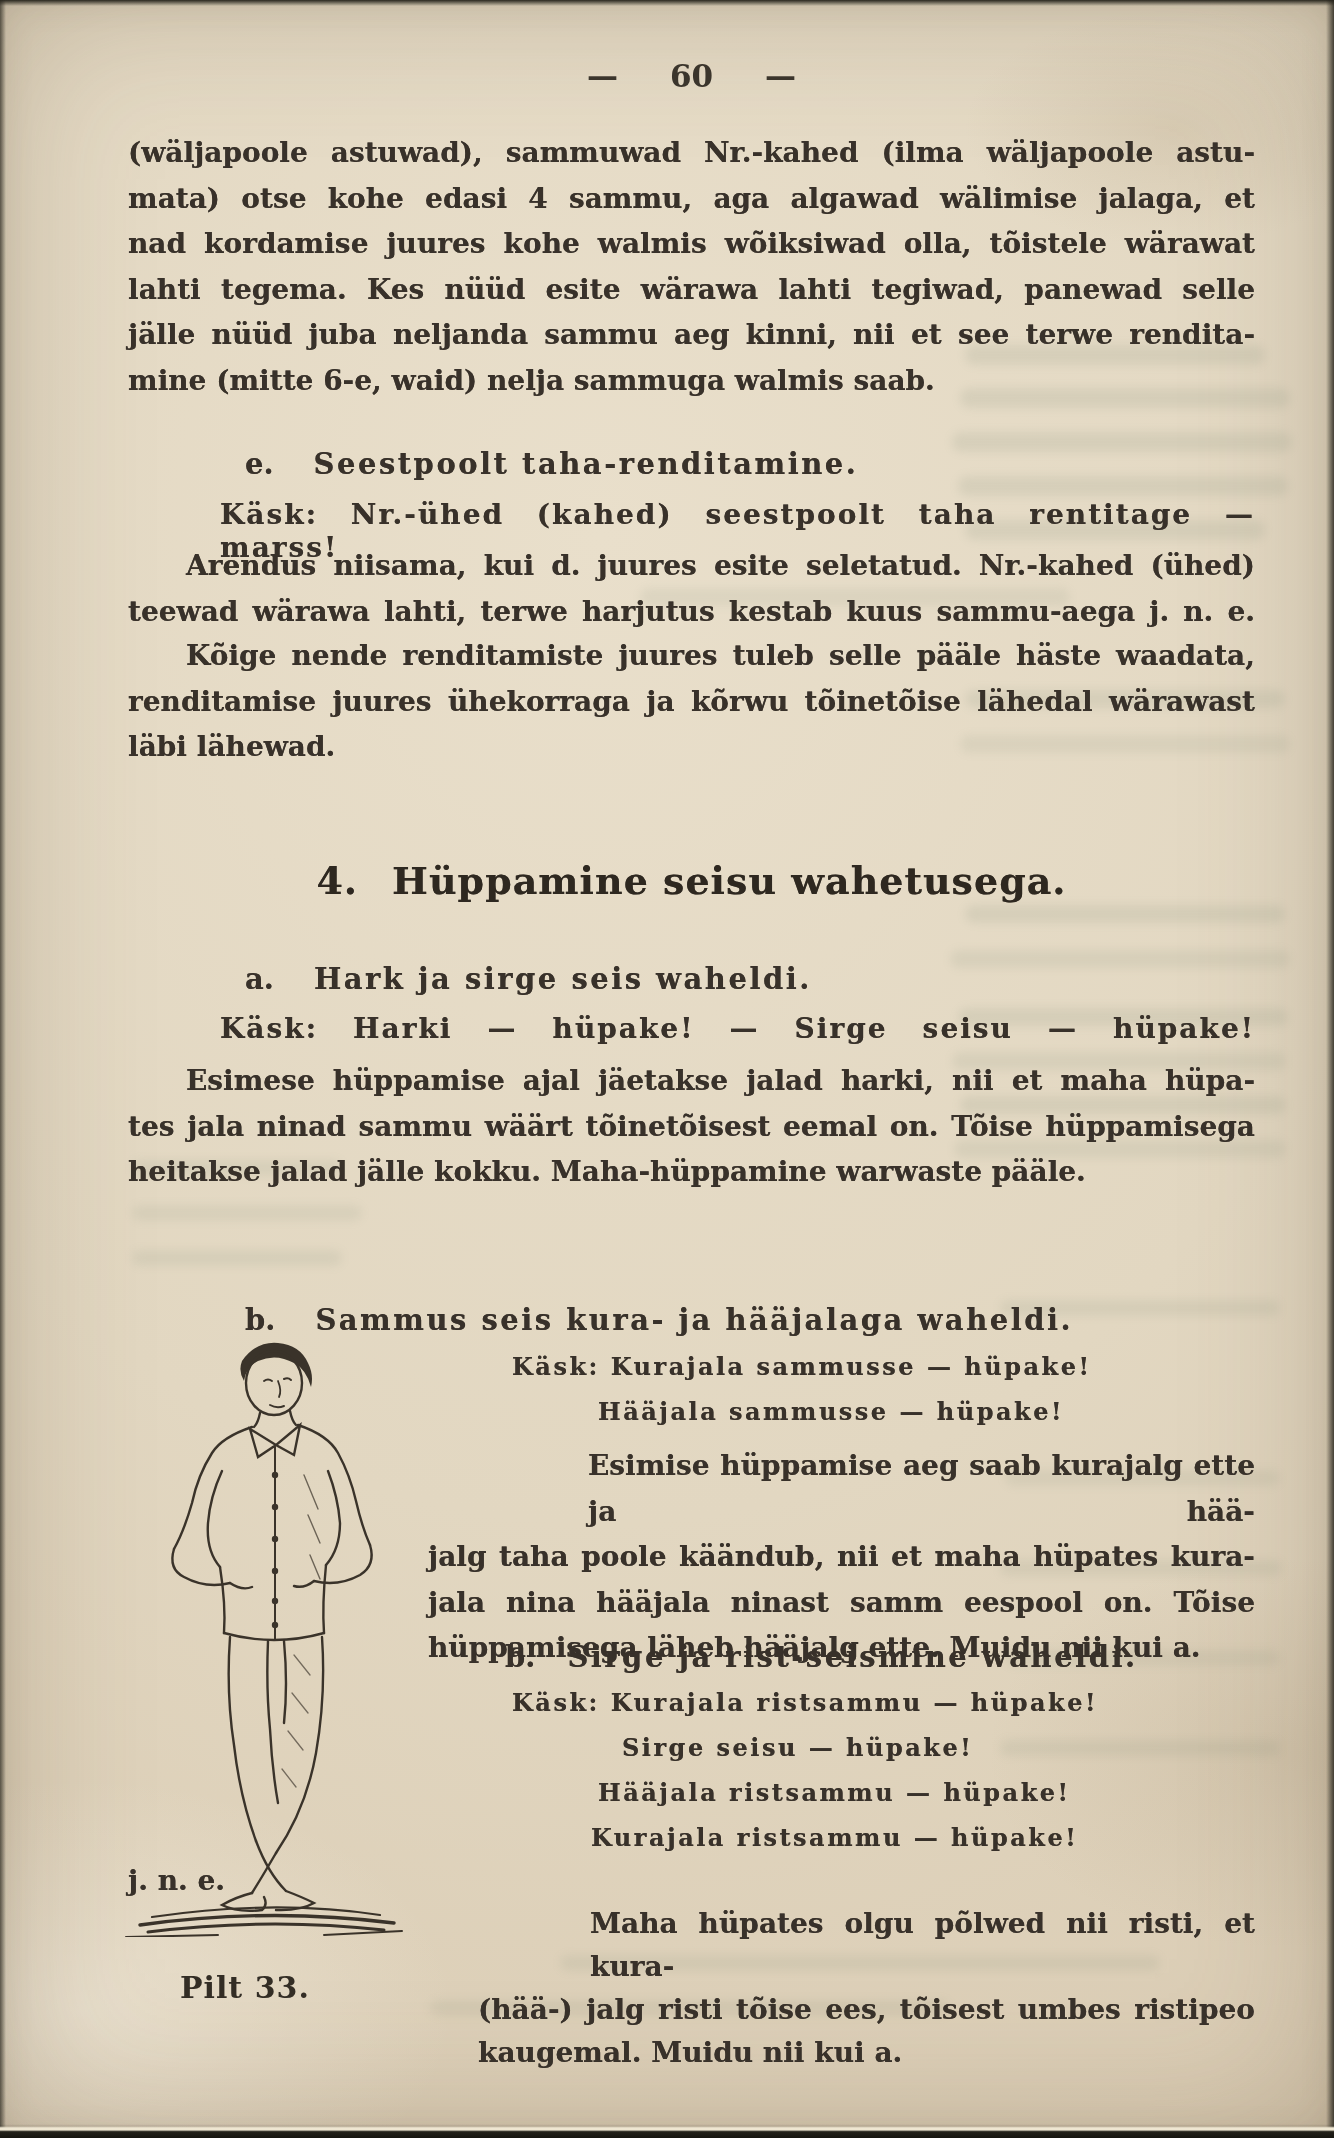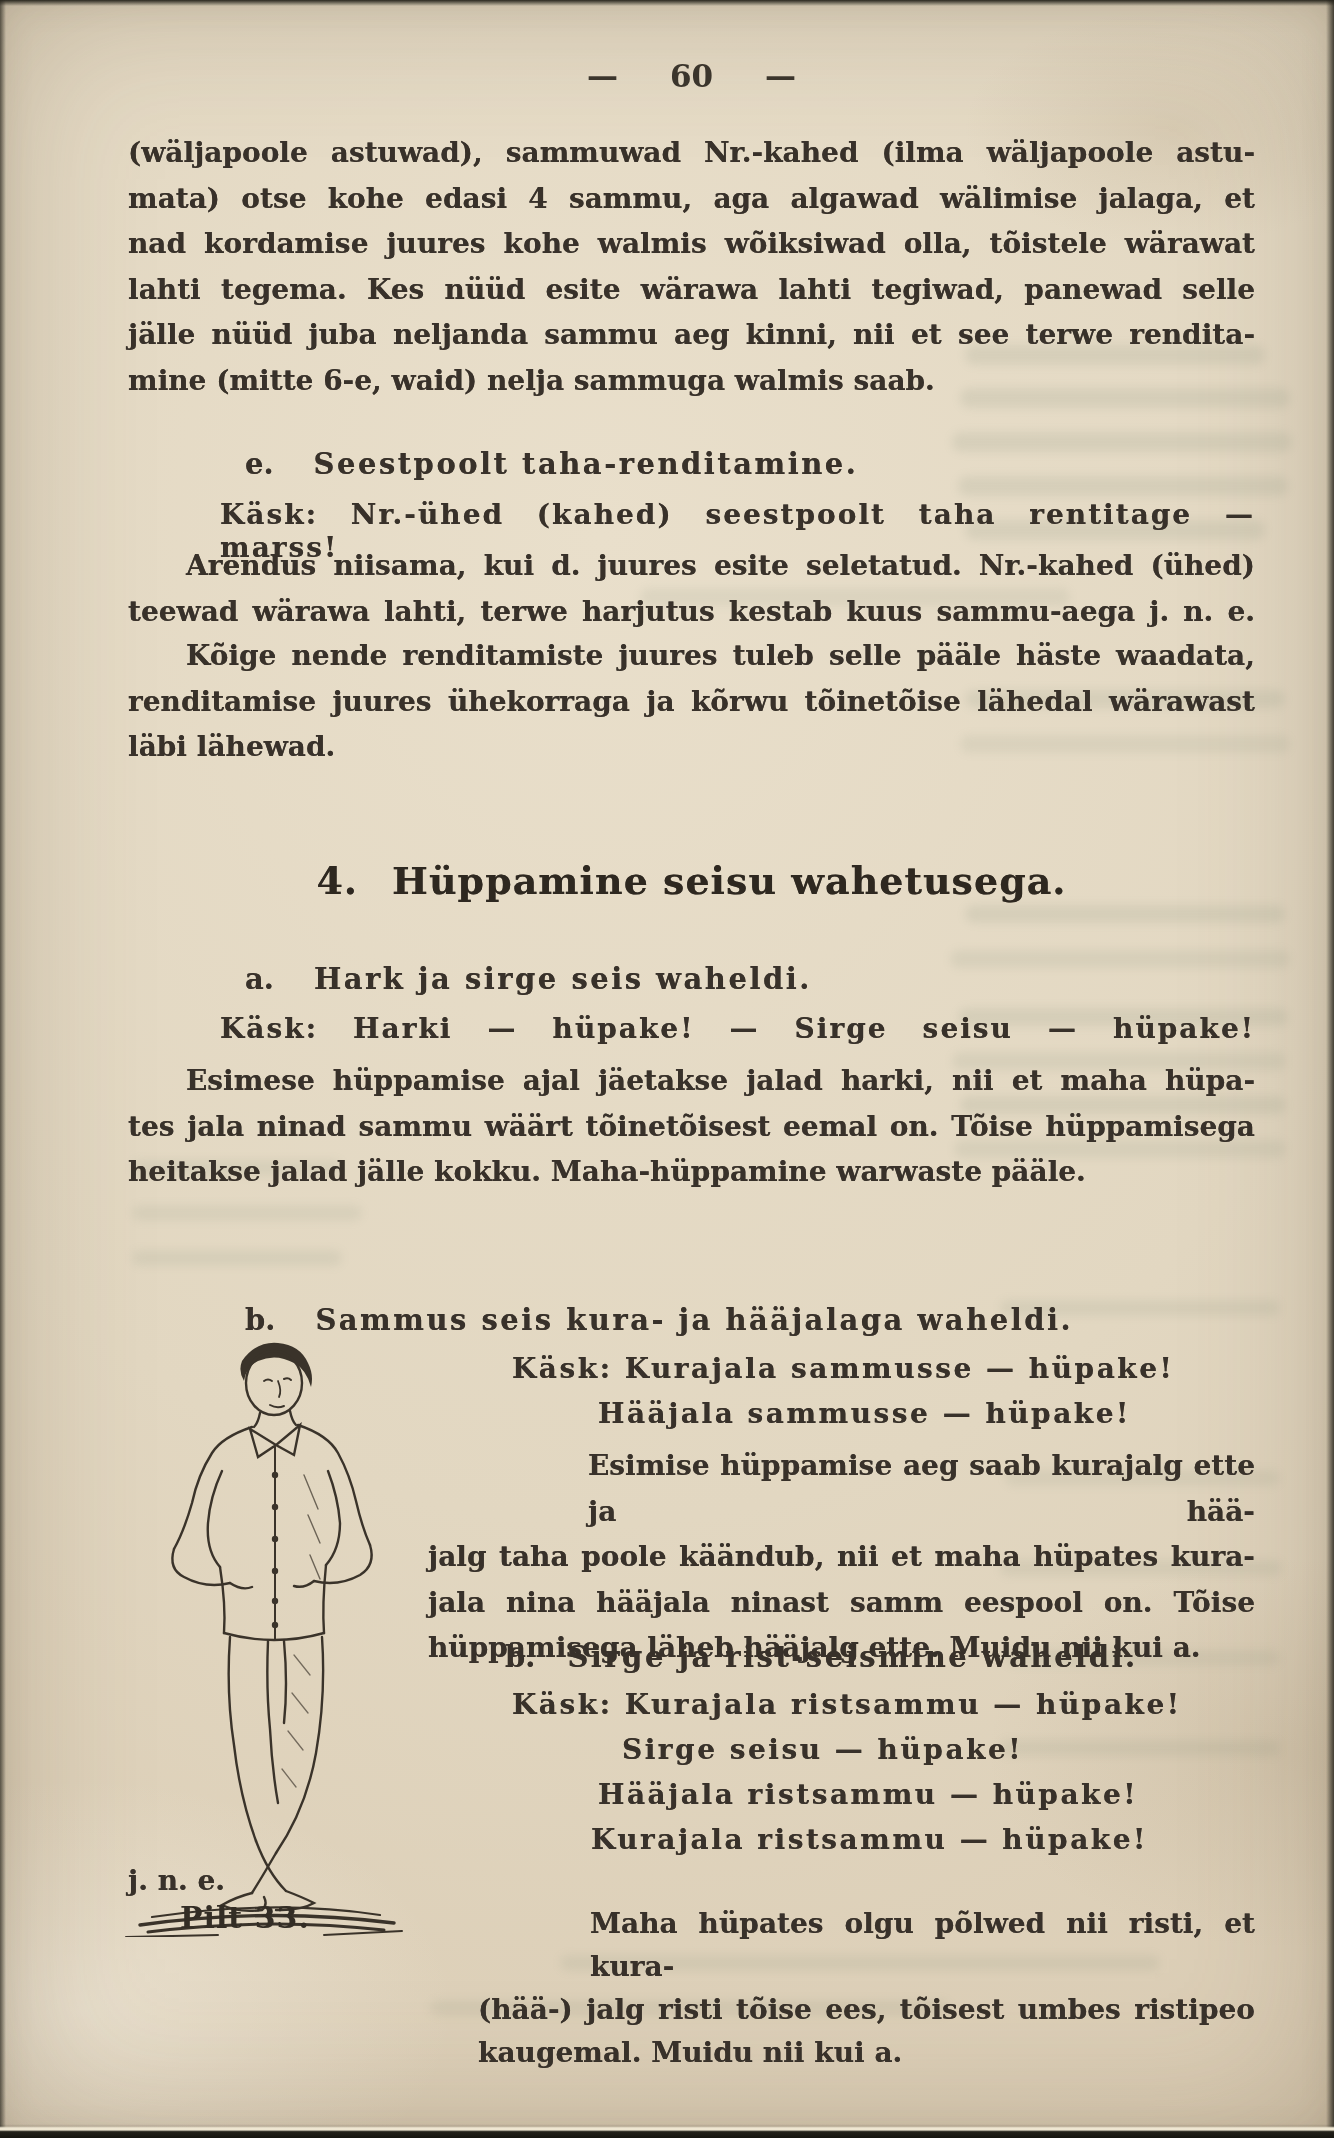--- a/index.html
+++ b/index.html
@@ -28,7 +28,7 @@
   .subhead{font-size:29px;font-weight:bold;letter-spacing:2.5px;display:flex;gap:40px;white-space:nowrap;}
   .subhead .lbl{letter-spacing:0;}
   .cmdwide{font-size:28px;font-weight:bold;letter-spacing:2px;text-align:justify;text-align-last:justify;}
-  .cmd{font-size:28px;font-weight:bold;letter-spacing:2.5px;white-space:nowrap;}
+  .cmd{font-size:24px;font-weight:bold;letter-spacing:2.5px;white-space:nowrap;}
   .h4{font-size:38px;font-weight:bold;text-align:center;letter-spacing:1px;color:#2e2820;}
   .h4 .num{margin-right:34px;}
   .caption{font-size:30px;font-weight:bold;letter-spacing:1px;color:#332d25;}

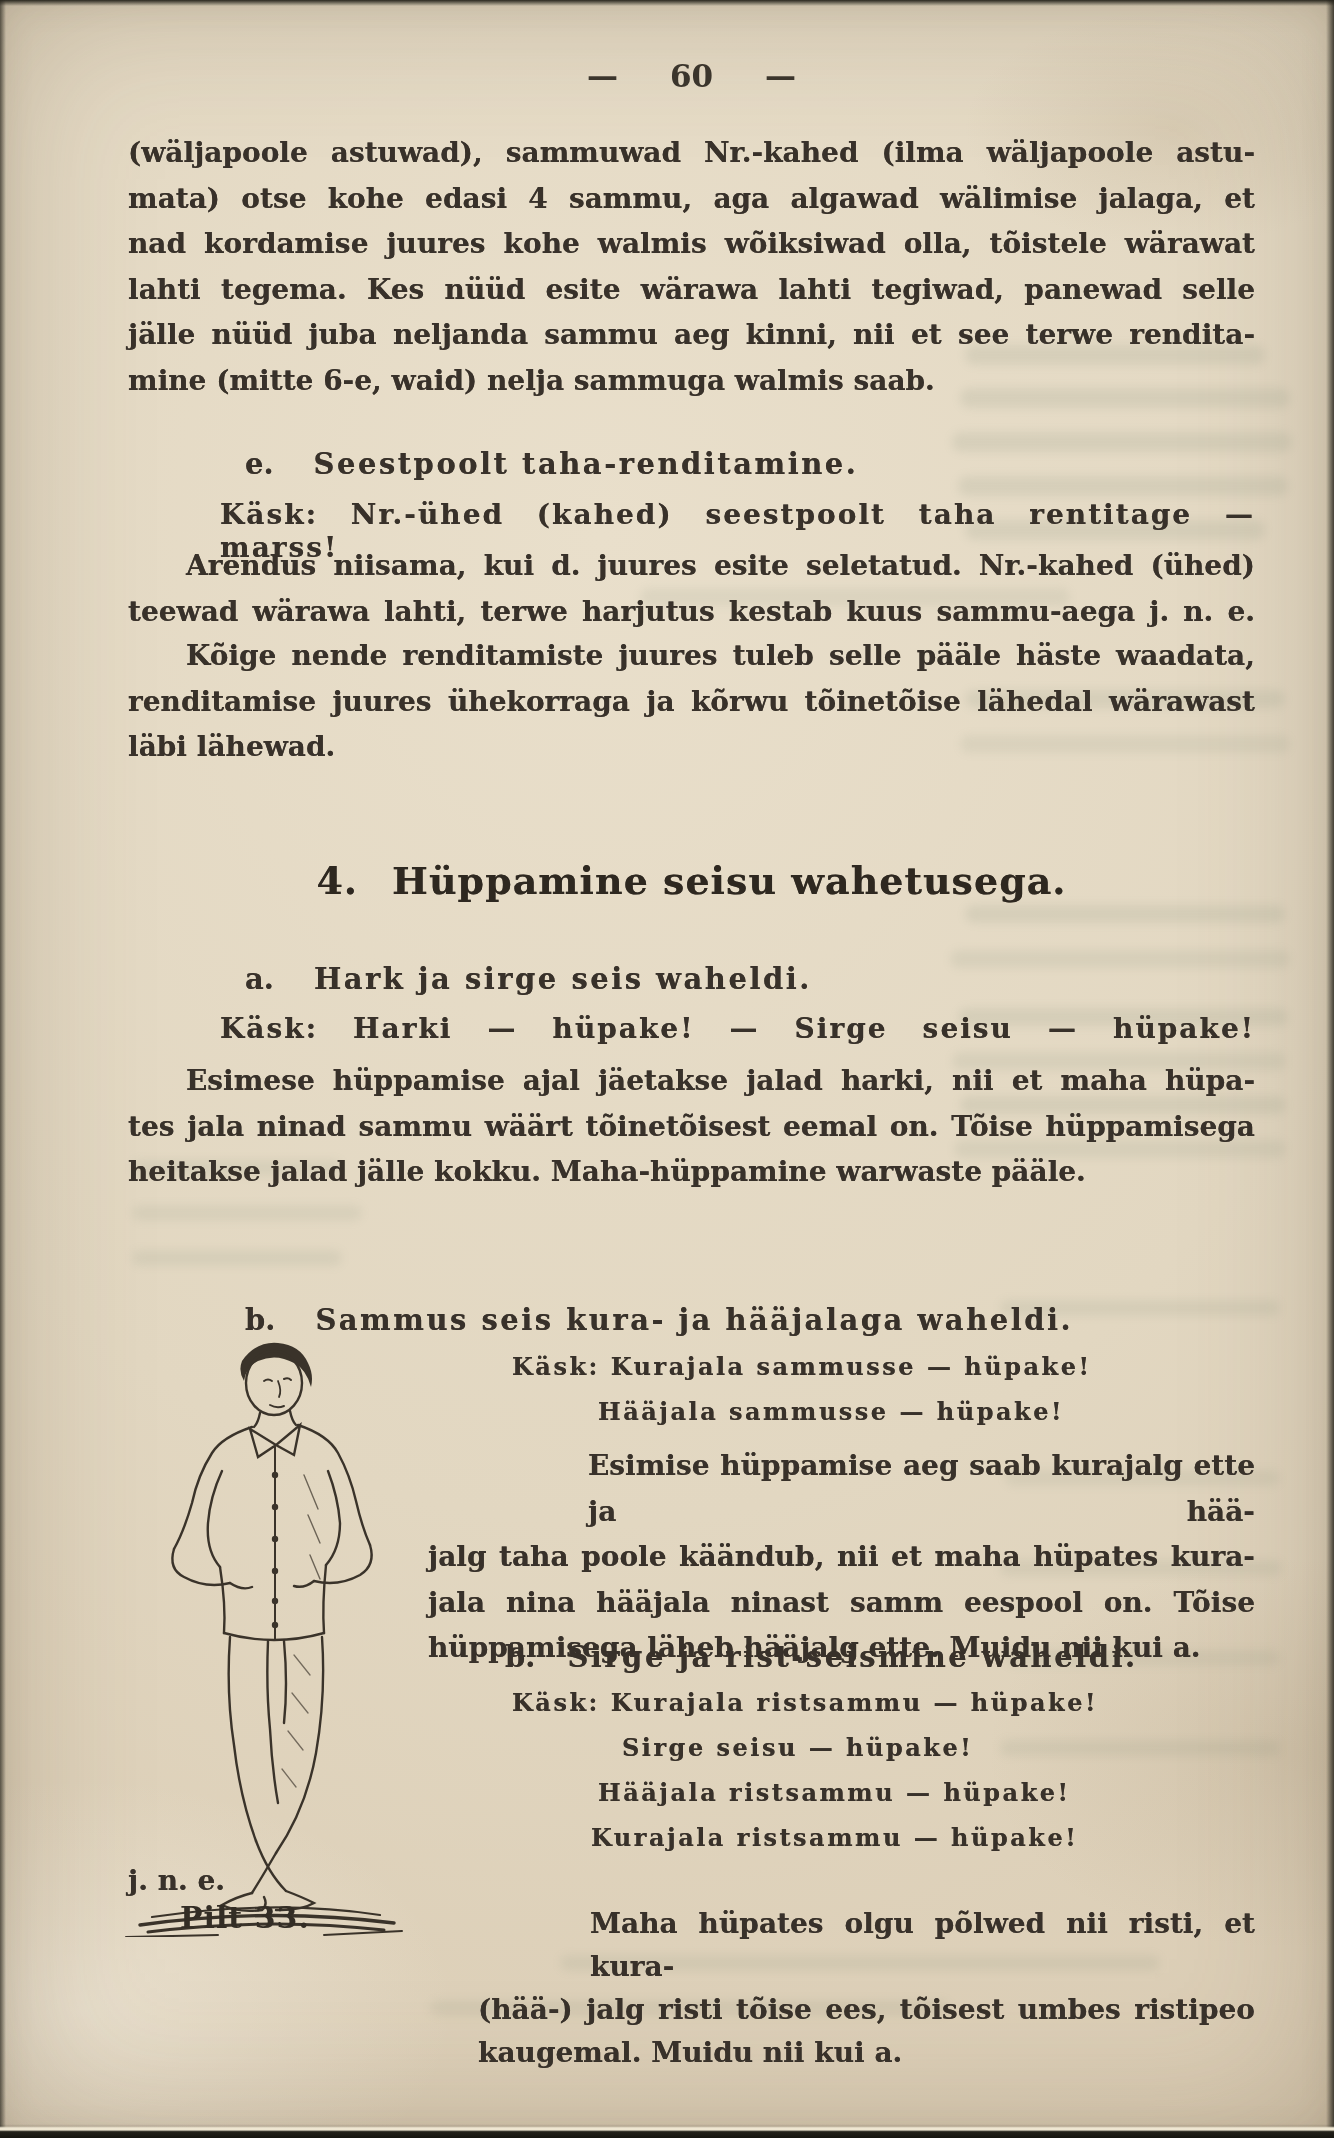--- a/index.html
+++ b/index.html
@@ -200,7 +200,7 @@
     <div class="pline last">kaugemal.  Muidu nii kui a.</div>
   </div>
 
-  <div class="caption abs" style="left:180px;top:1900px">Pilt 33.</div>
+  <div class="caption abs" style="left:180px;top:1970px">Pilt 33.</div>
 
   <div class="edge-top"></div>
   <div class="edge-left"></div>

